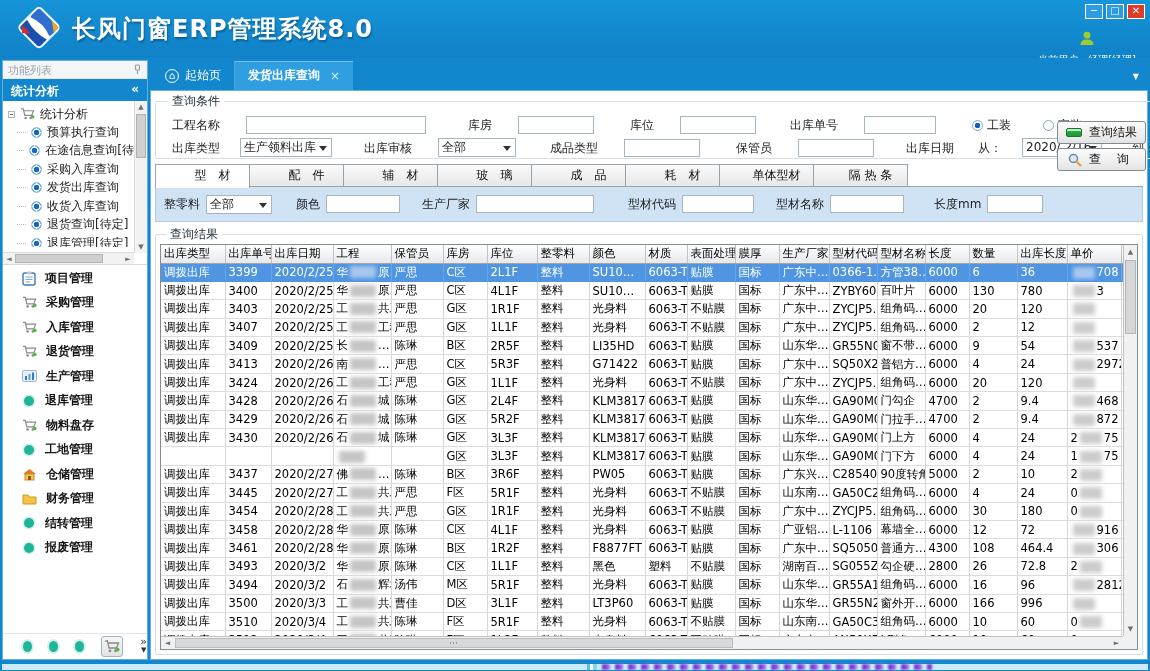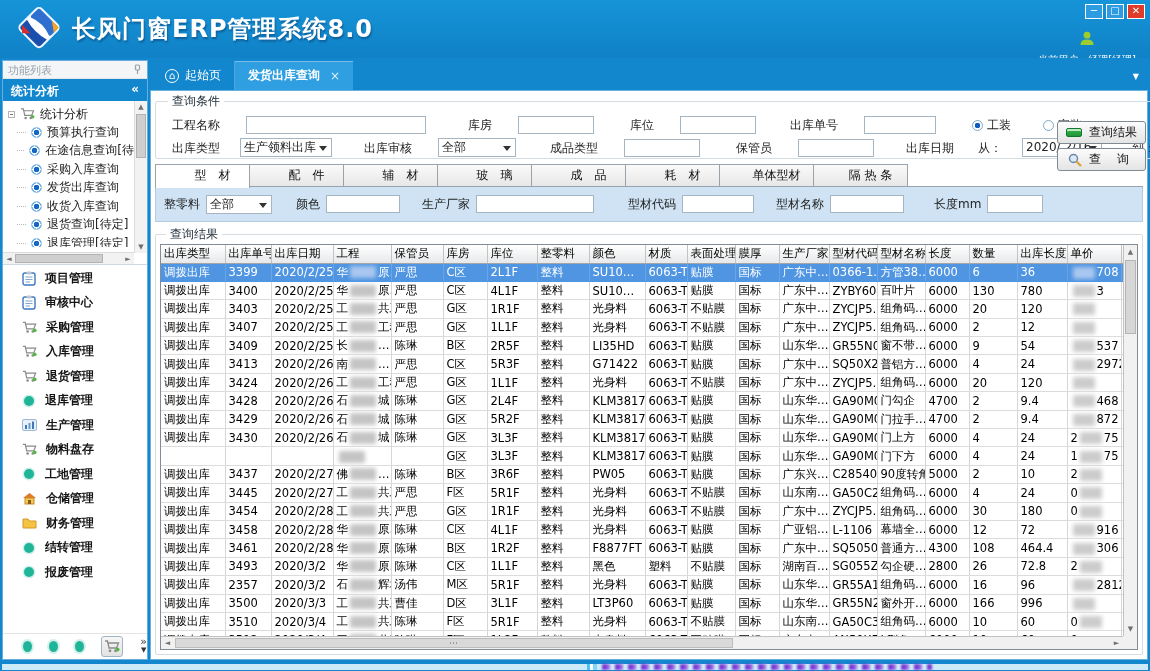--- a/index.html
+++ b/index.html
@@ -279,16 +279,6 @@
           </div>
           <div class="module-item">
             <span>
-              <svg width="14" height="15" viewBox="0 0 14 15">
-                <rect x="1" y="2" width="12" height="12" rx="2" fill="#fff" stroke="#3d78c0" stroke-width="1.4"></rect>
-                <rect x="4.5" y="0.5" width="5" height="3" rx="1" fill="#b9c7d4"></rect>
-                <path d="M3.5 6 H10.5 M3.5 8.5 H10.5 M3.5 11 H8" stroke="#7fa6cc" stroke-width="1"></path>
-              </svg>
-            </span>
-            <span>审核中心</span>
-          </div>
-          <div class="module-item">
-            <span>
               <svg width="15" height="13" viewBox="0 0 16 13">
                 <path d="M1 1 L3.5 1 L5 8 L12.5 8 L14.5 3 L4 3" fill="none" stroke="#8a8a8a" stroke-width="1.3"></path>
                 <circle cx="6" cy="10.8" r="1.4" fill="#8a8a8a"></circle>

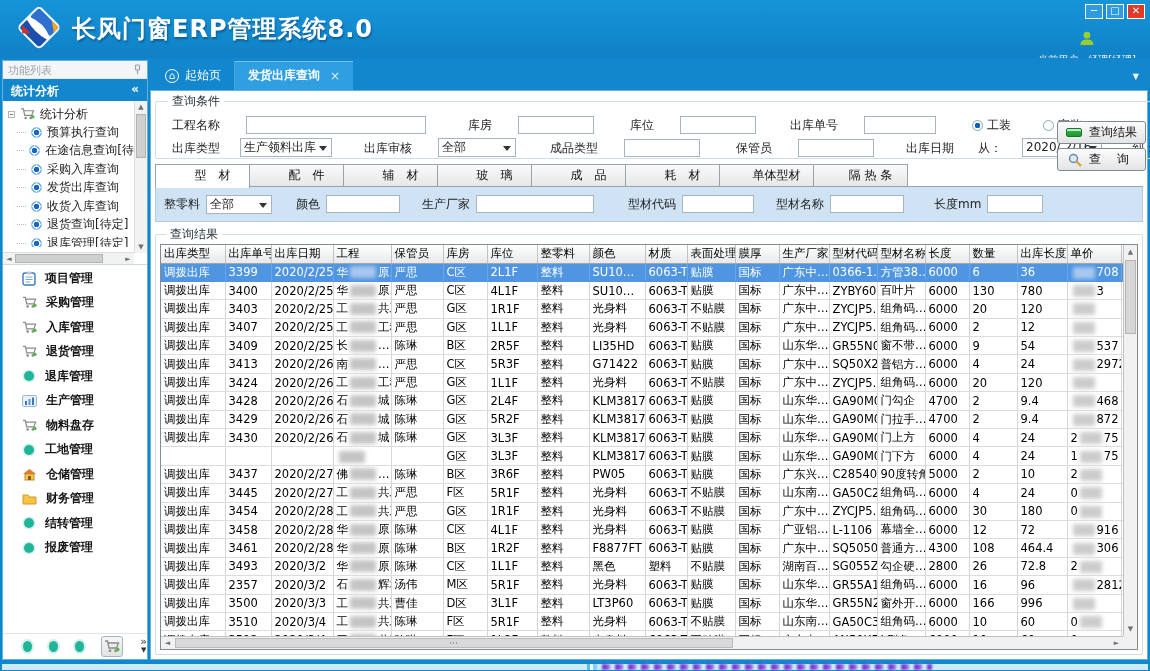--- a/index.html
+++ b/index.html
@@ -312,15 +312,6 @@
           </div>
           <div class="module-item">
             <span>
-              <svg width="14" height="14" viewBox="0 0 14 14">
-                <circle cx="7" cy="7" r="6.5" fill="#d2f0ea"></circle>
-                <circle cx="7" cy="7" r="5" fill="#20b598"></circle>
-              </svg>
-            </span>
-            <span>退库管理</span>
-          </div>
-          <div class="module-item">
-            <span>
               <svg width="15" height="12" viewBox="0 0 15 12">
                 <rect x="0.5" y="0.5" width="14" height="11" rx="1.5" fill="#e8f1fa" stroke="#9cb8d4"></rect>
                 <rect x="3" y="6" width="2" height="4" fill="#3d78c0"></rect>
@@ -329,6 +320,15 @@
               </svg>
             </span>
             <span>生产管理</span>
+          </div>
+          <div class="module-item">
+            <span>
+              <svg width="14" height="14" viewBox="0 0 14 14">
+                <circle cx="7" cy="7" r="6.5" fill="#d2f0ea"></circle>
+                <circle cx="7" cy="7" r="5" fill="#20b598"></circle>
+              </svg>
+            </span>
+            <span>退库管理</span>
           </div>
           <div class="module-item">
             <span>

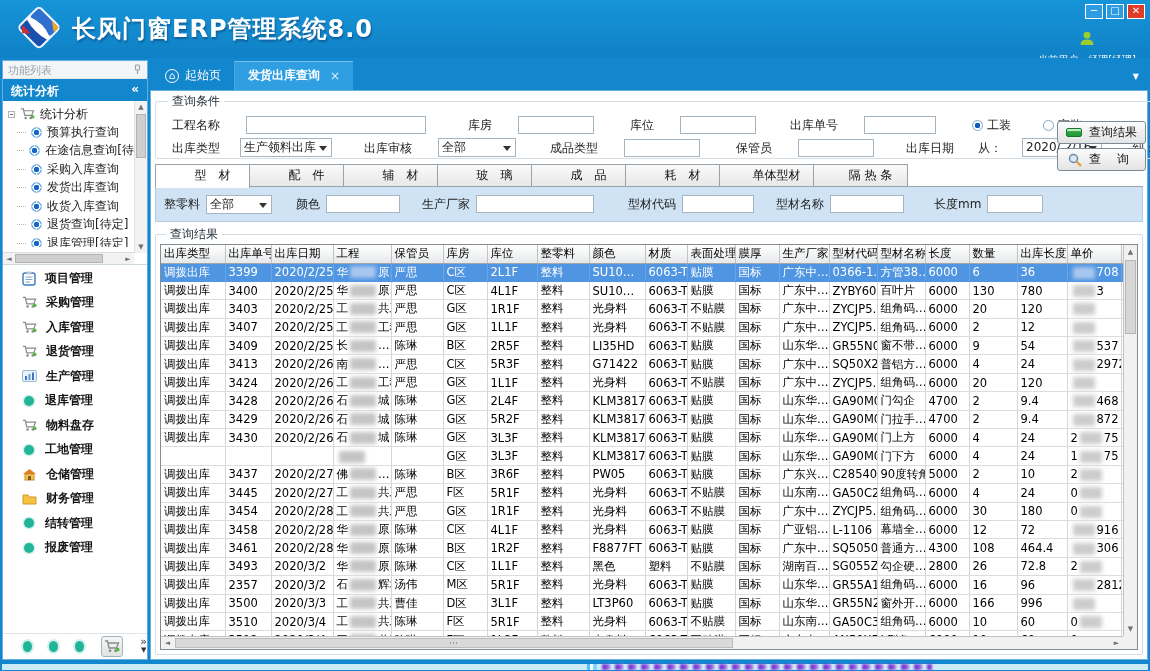--- a/index.html
+++ b/index.html
@@ -922,7 +922,7 @@
                     </tr>
                     <tr>
                       <td>调拨出库</td>
-                      <td>2357</td>
+                      <td>3494</td>
                       <td>2020/3/2</td>
                       <td>石<span class="blob"></span>辉城</td>
                       <td>汤伟</td>

